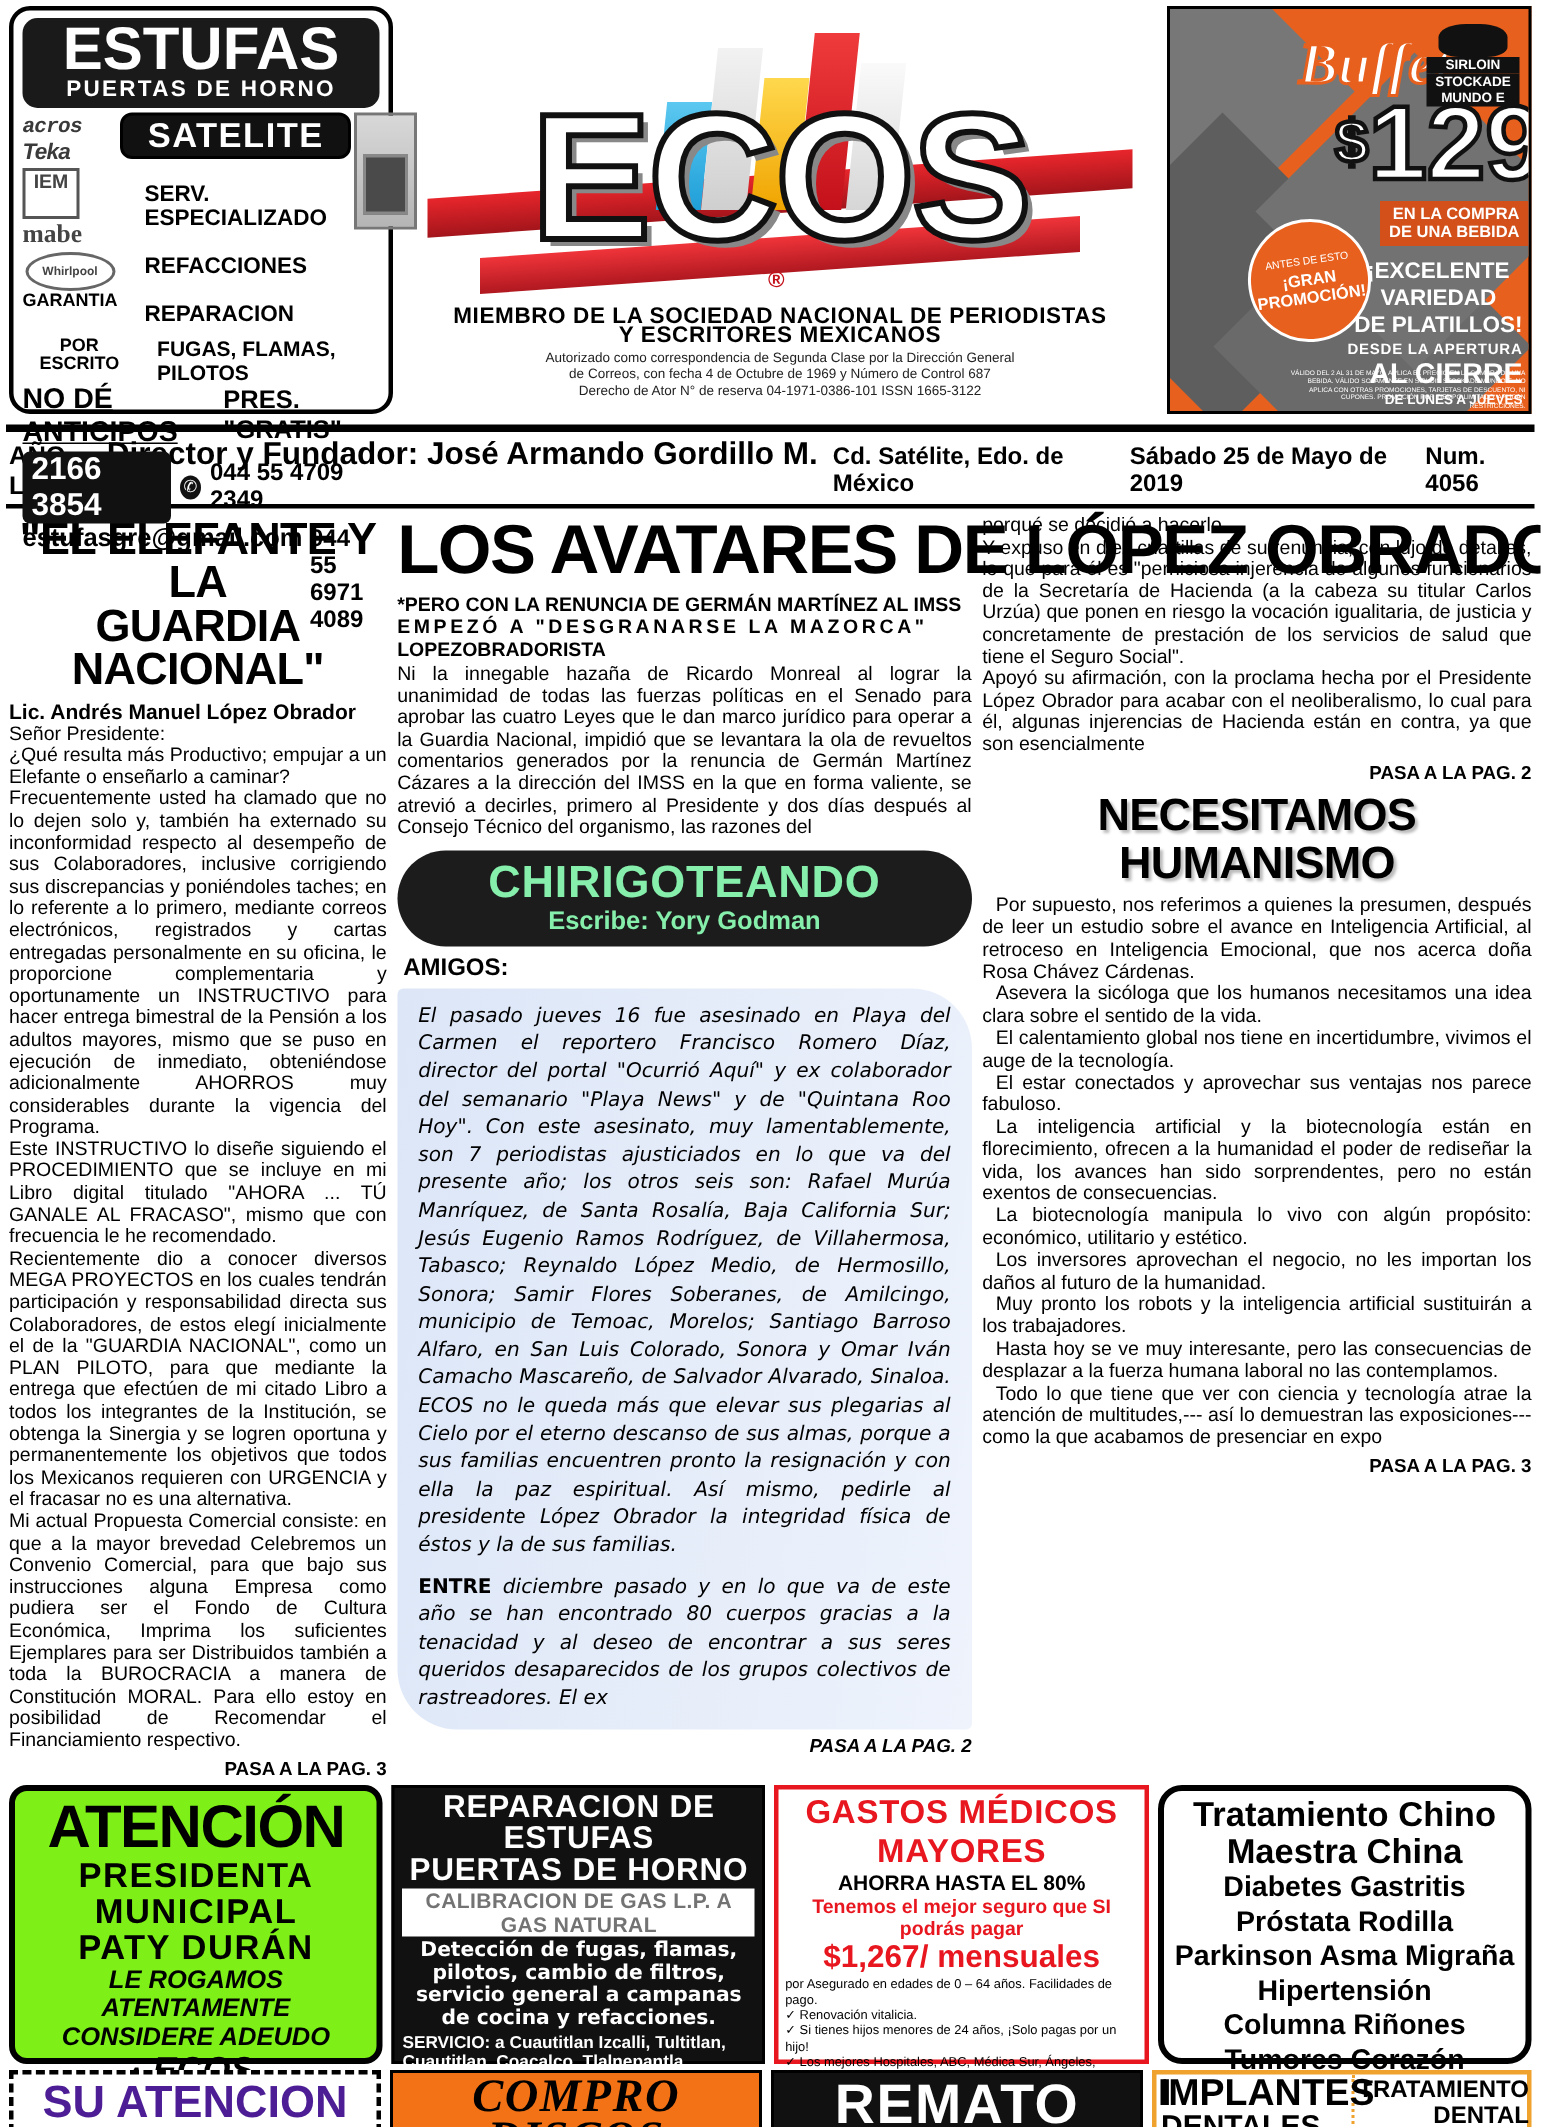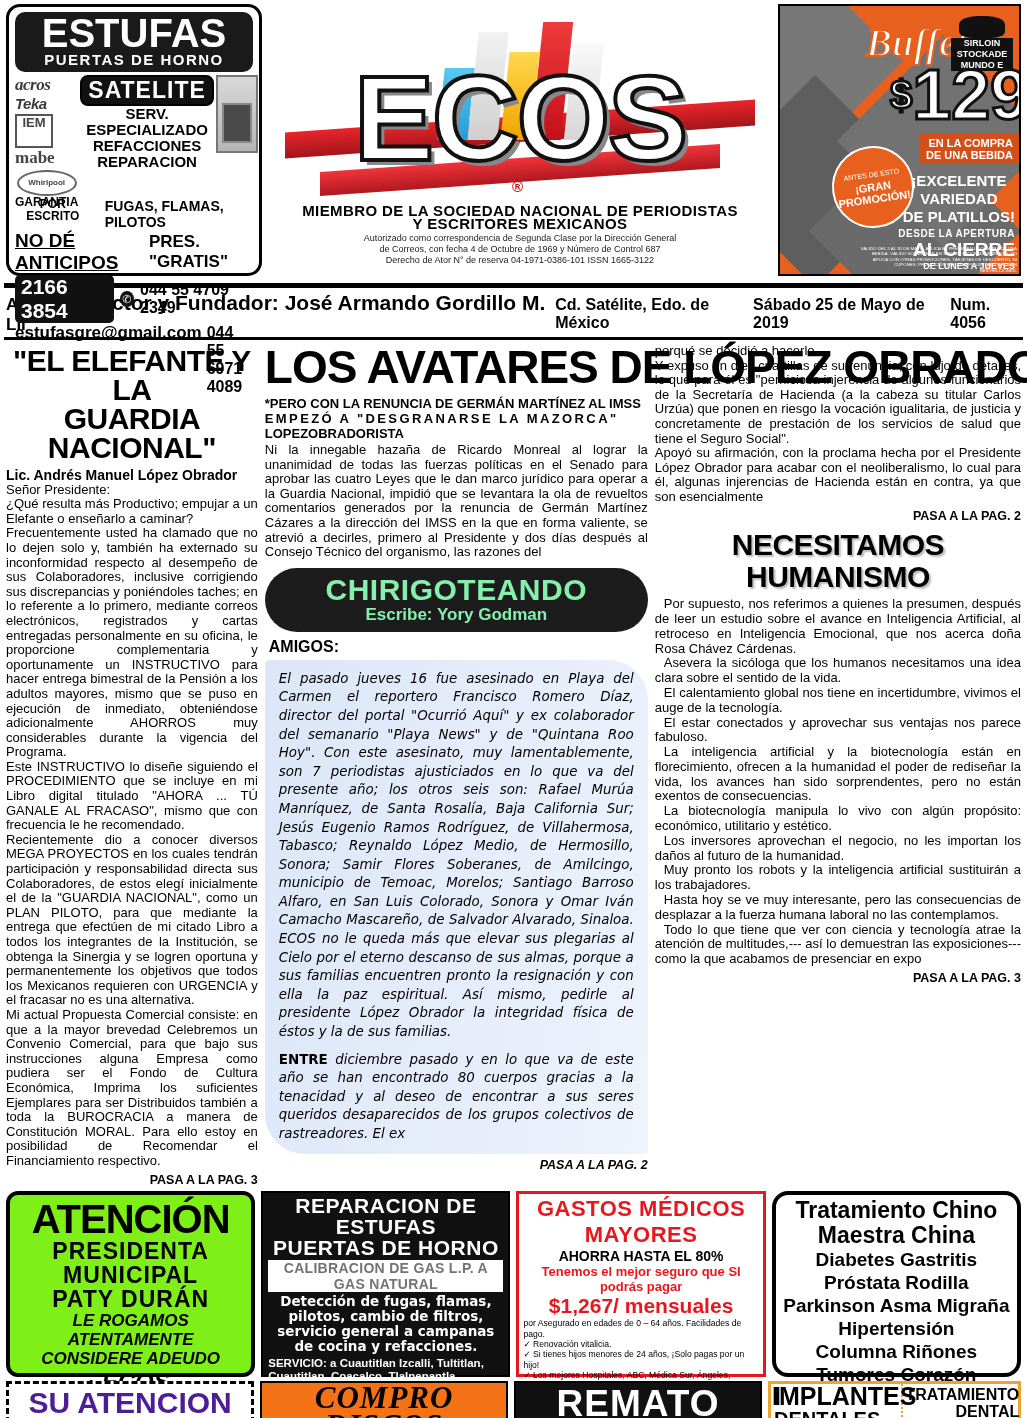--- a/index.html
+++ b/index.html
@@ -17,7 +17,7 @@
   .est-body{display:flex;margin-top:3px;}
   .est-left{width:96px;}
   .brandrow{font-size:15px;font-weight:bold;font-style:italic;color:#3a3a3a;letter-spacing:-.5px;}
-  .brand-acros{font-family:Liberation Serif, serif;font-size:17px;}
+  .brand-acros{font-family:Liberation Mono, monospace;font-size:14px;}
   .iem-box{display:inline-block;border:2px solid #555;width:34px;height:30px;font-size:13px;font-weight:bold;color:#444;text-align:center;line-height:14px;vertical-align:middle;}
   .mabe{font-size:17px;font-weight:bold;color:#444;font-family:"Liberation Serif",serif;}
   .whirl{display:inline-block;border:2px solid #666;border-radius:50%/50%;width:56px;height:22px;font-size:8px;text-align:center;line-height:22px;color:#444;margin-top:2px;font-weight:bold;}

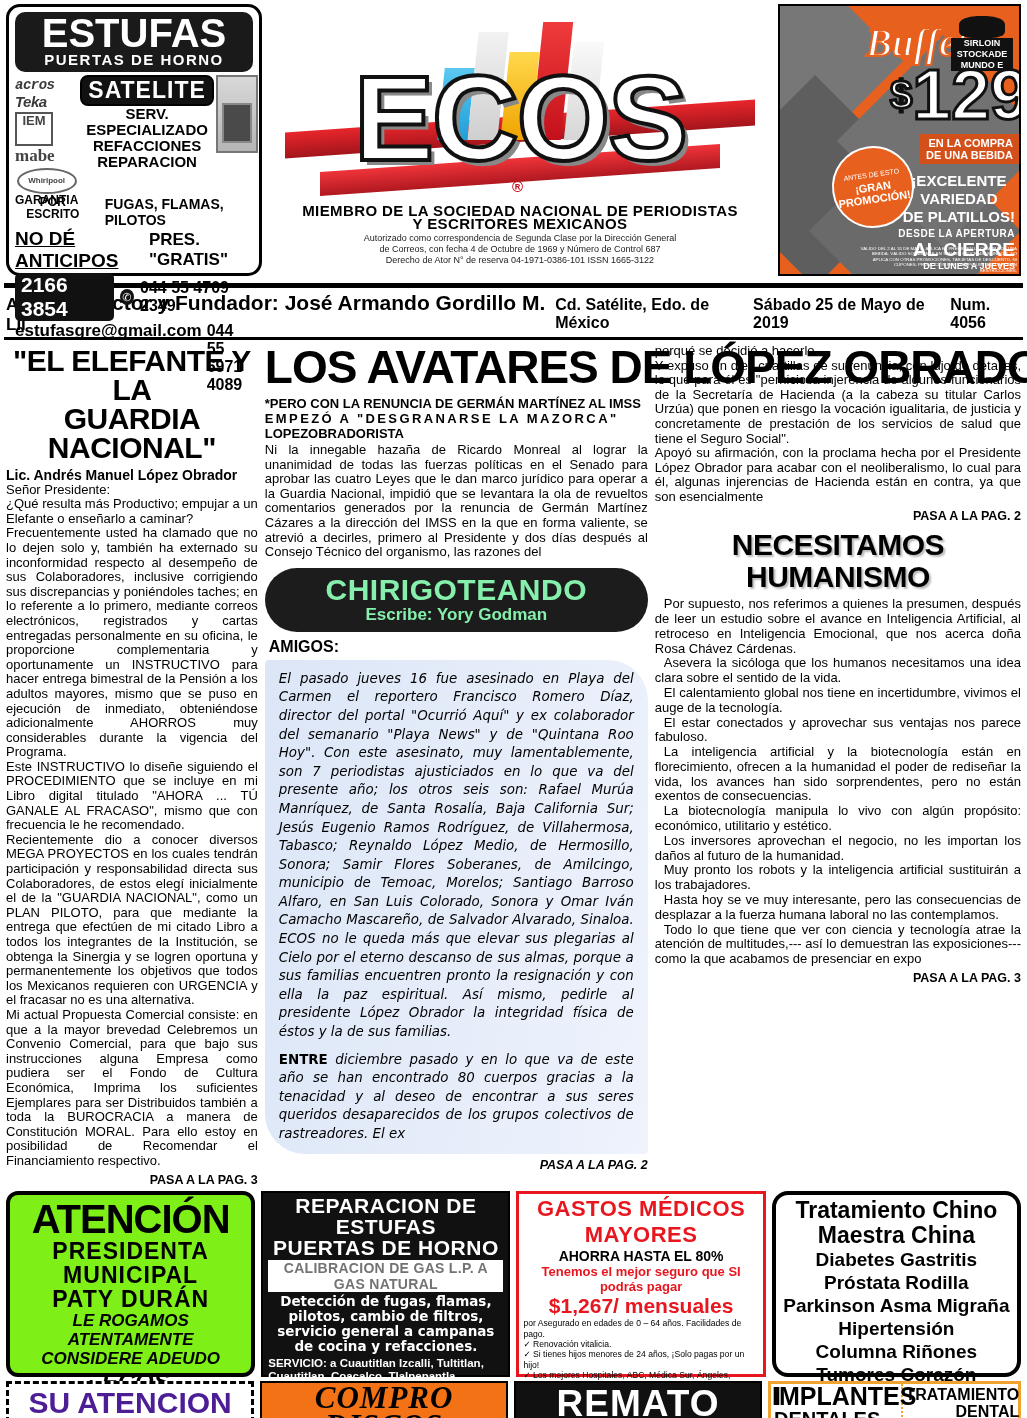--- a/index.html
+++ b/index.html
@@ -23,7 +23,7 @@
   .whirl{display:inline-block;border:2px solid #666;border-radius:50%/50%;width:56px;height:22px;font-size:8px;text-align:center;line-height:22px;color:#444;margin-top:2px;font-weight:bold;}
   .est-mid{flex:1;padding-left:2px;}
   .satelite{background:#111;color:#fff;font-weight:bold;font-size:23px;text-align:center;border-radius:8px;border:2px solid #000;padding:0 6px;letter-spacing:1px;}
-  .est-mid p{margin:0;font-weight:bold;font-size:15px;line-height:16px;text-align:center;}
+  .est-mid p{margin:16px;font-weight:bold;font-size:15px;line-height:16px;}
   .stove{width:38px;height:74px;border:2px solid #777;background:linear-gradient(#d8d8d8,#b5b5b5);margin-left:2px;position:relative;}
   .stove:after{content:"";position:absolute;left:4px;top:26px;right:4px;bottom:8px;background:#4a4a4a;border:2px solid #888;}
   .garantia{font-weight:bold;font-size:12px;line-height:12px;text-align:center;}

